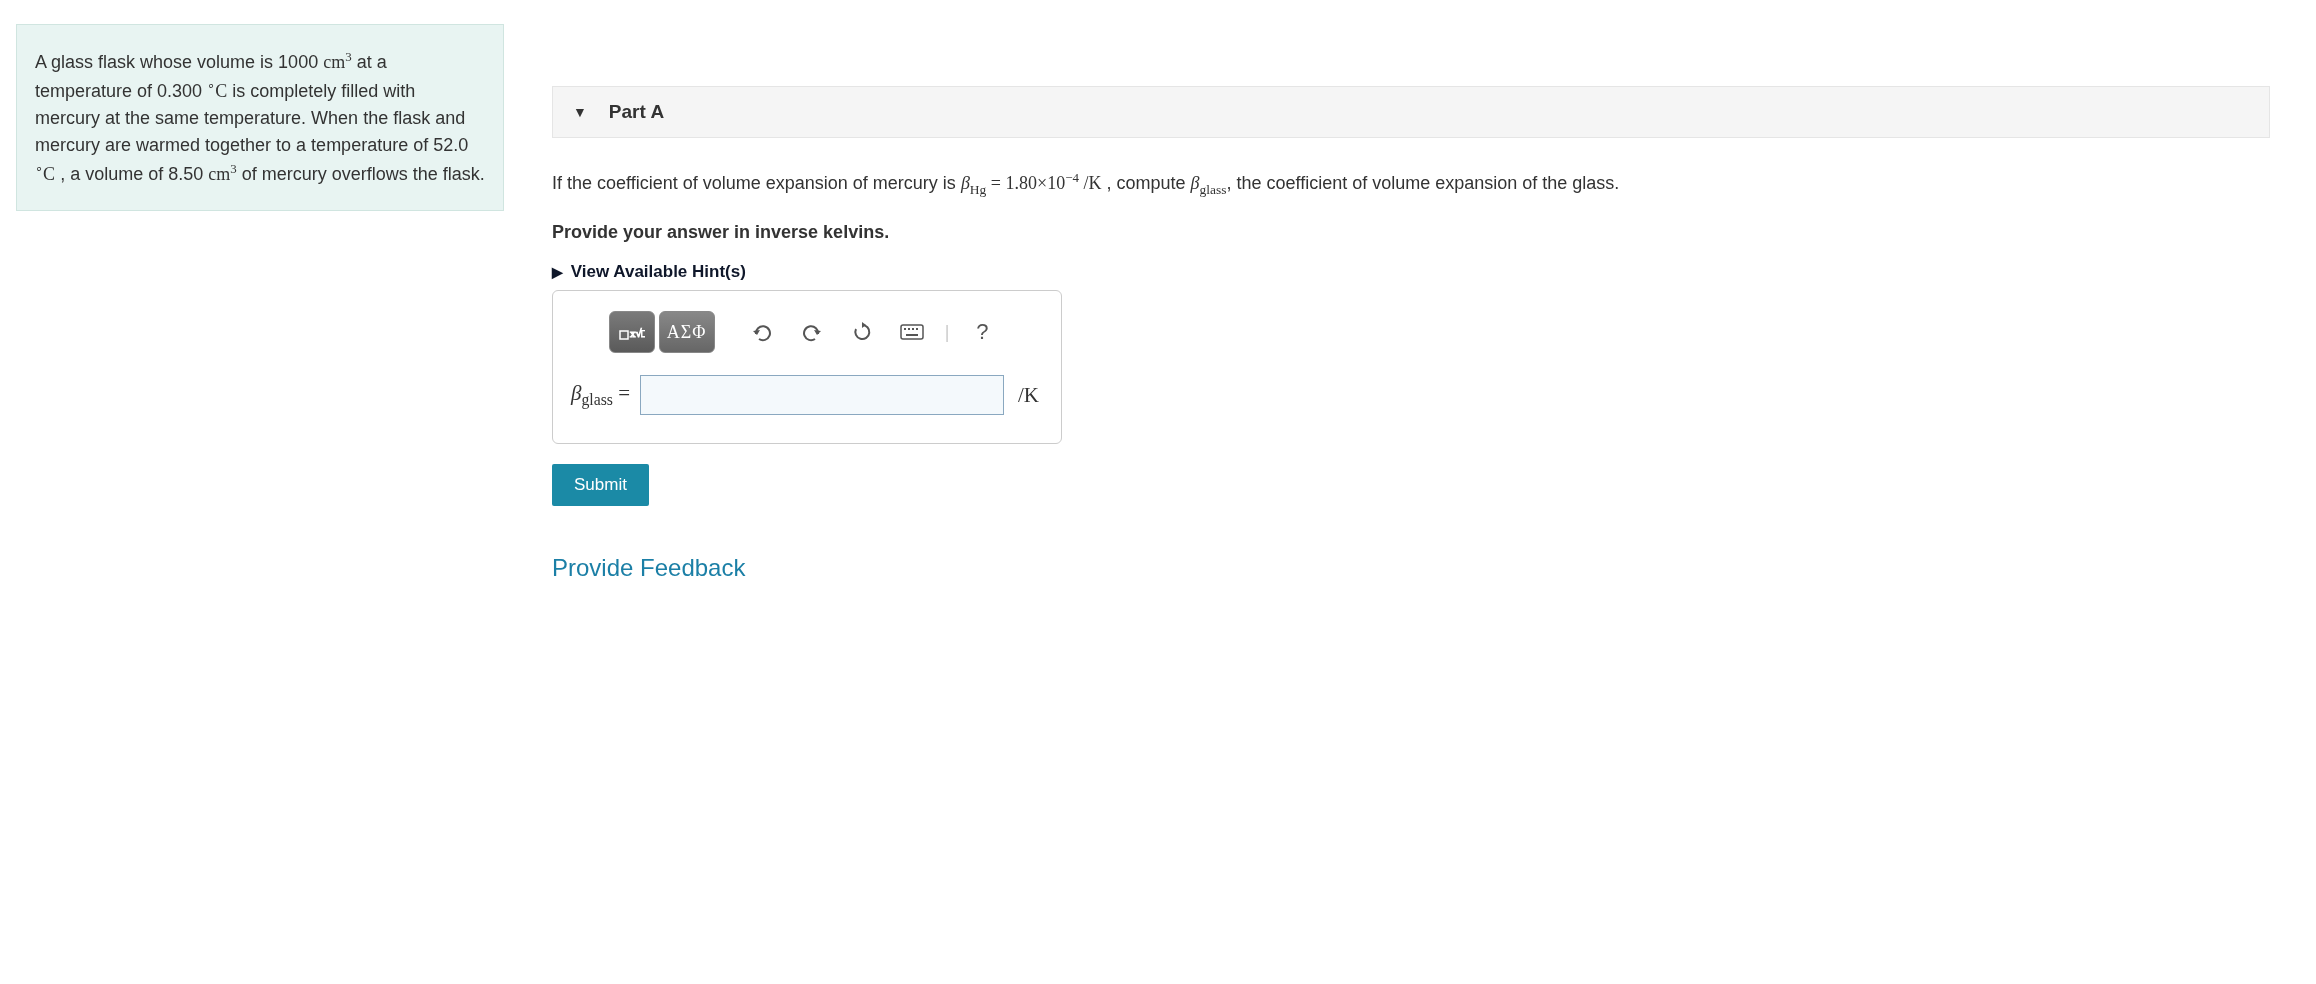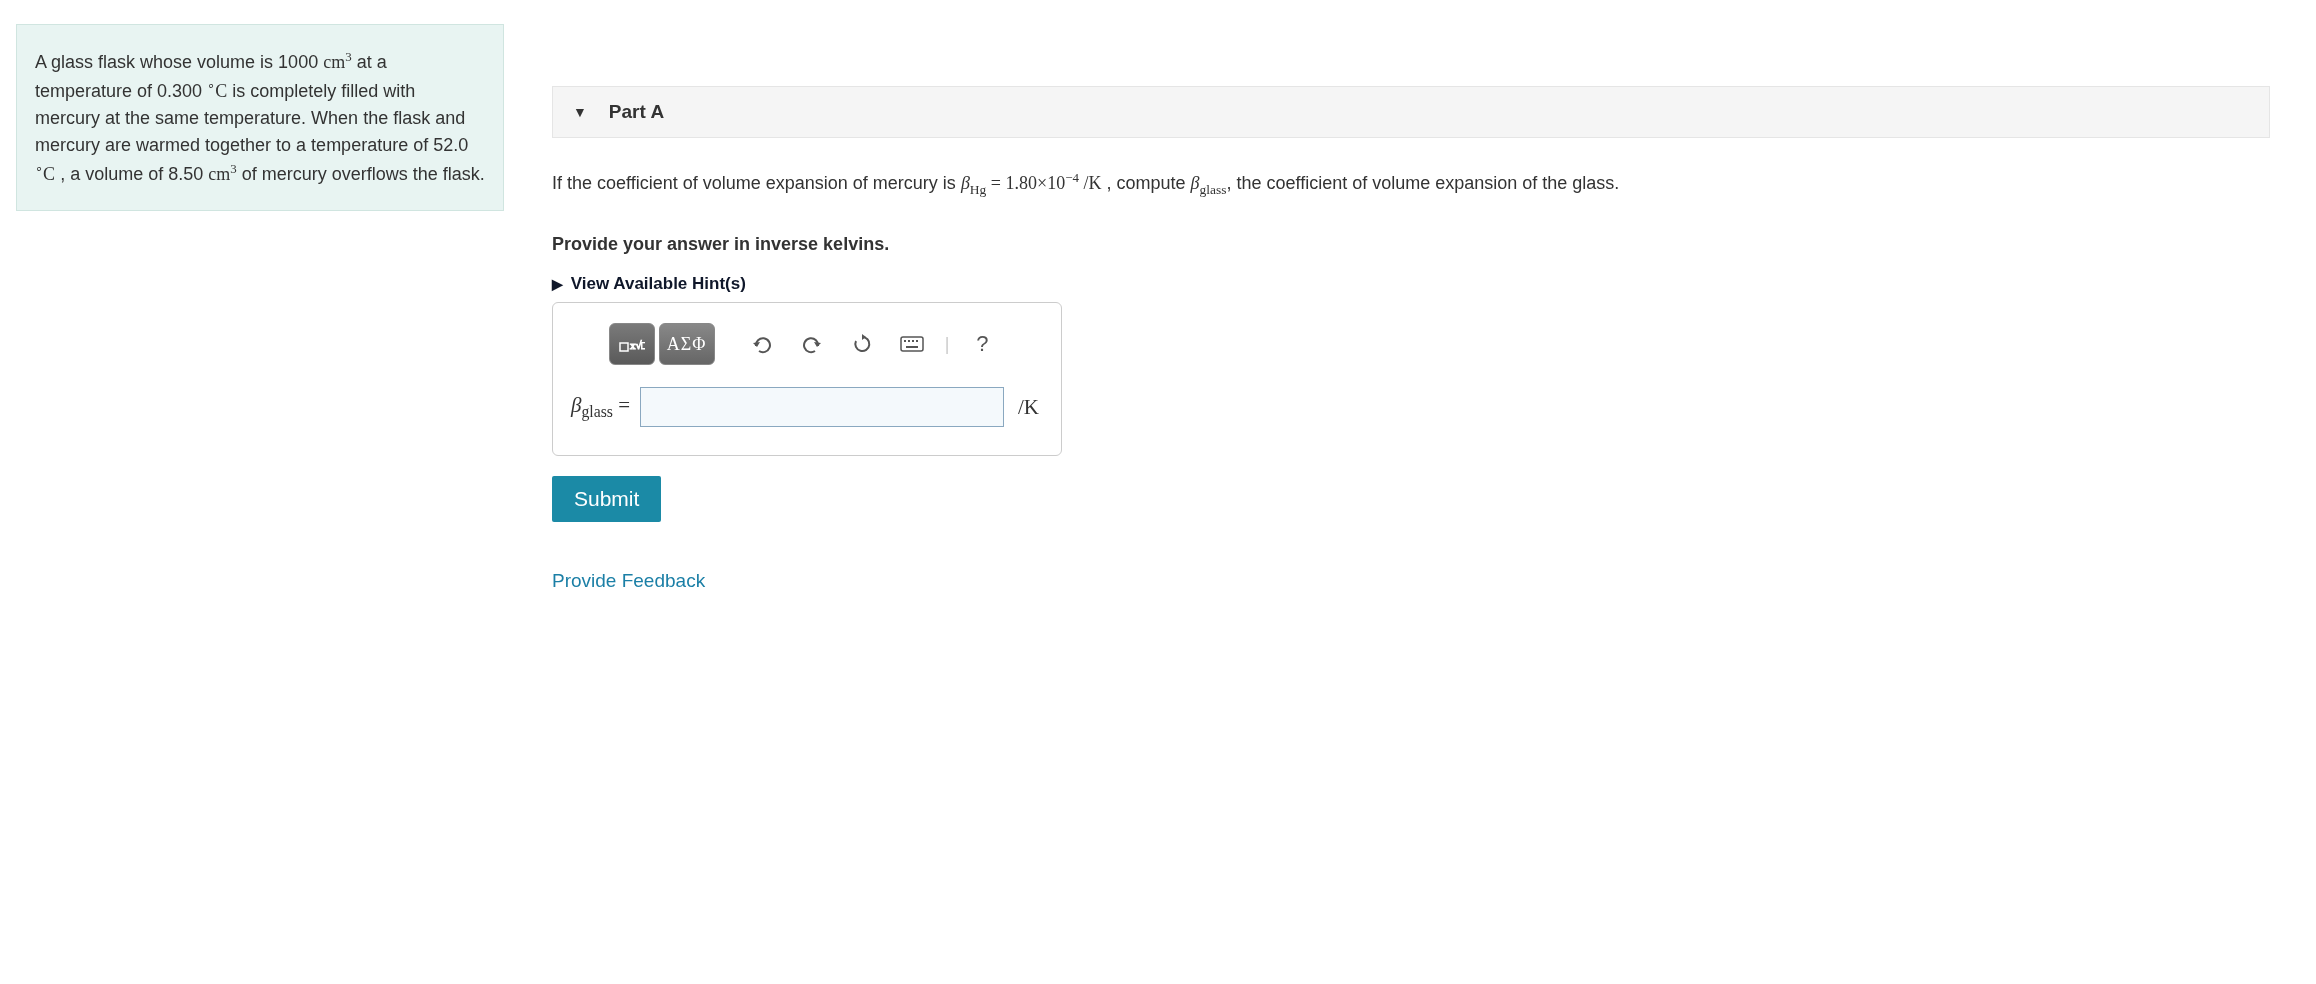--- a/index.html
+++ b/index.html
@@ -38,7 +38,7 @@
 }
 .part-header .title { font-weight: bold; font-size: 19px; }
 .question-block { padding: 0 0 0 0; }
-.question-text { margin-bottom: 34px; line-height: 1.6; }
+.question-text { margin-bottom: 22px; line-height: 1.6; }
 .instruction { font-weight: bold; margin-bottom: 18px; }
 .hints-link {
   color: #0f172a;

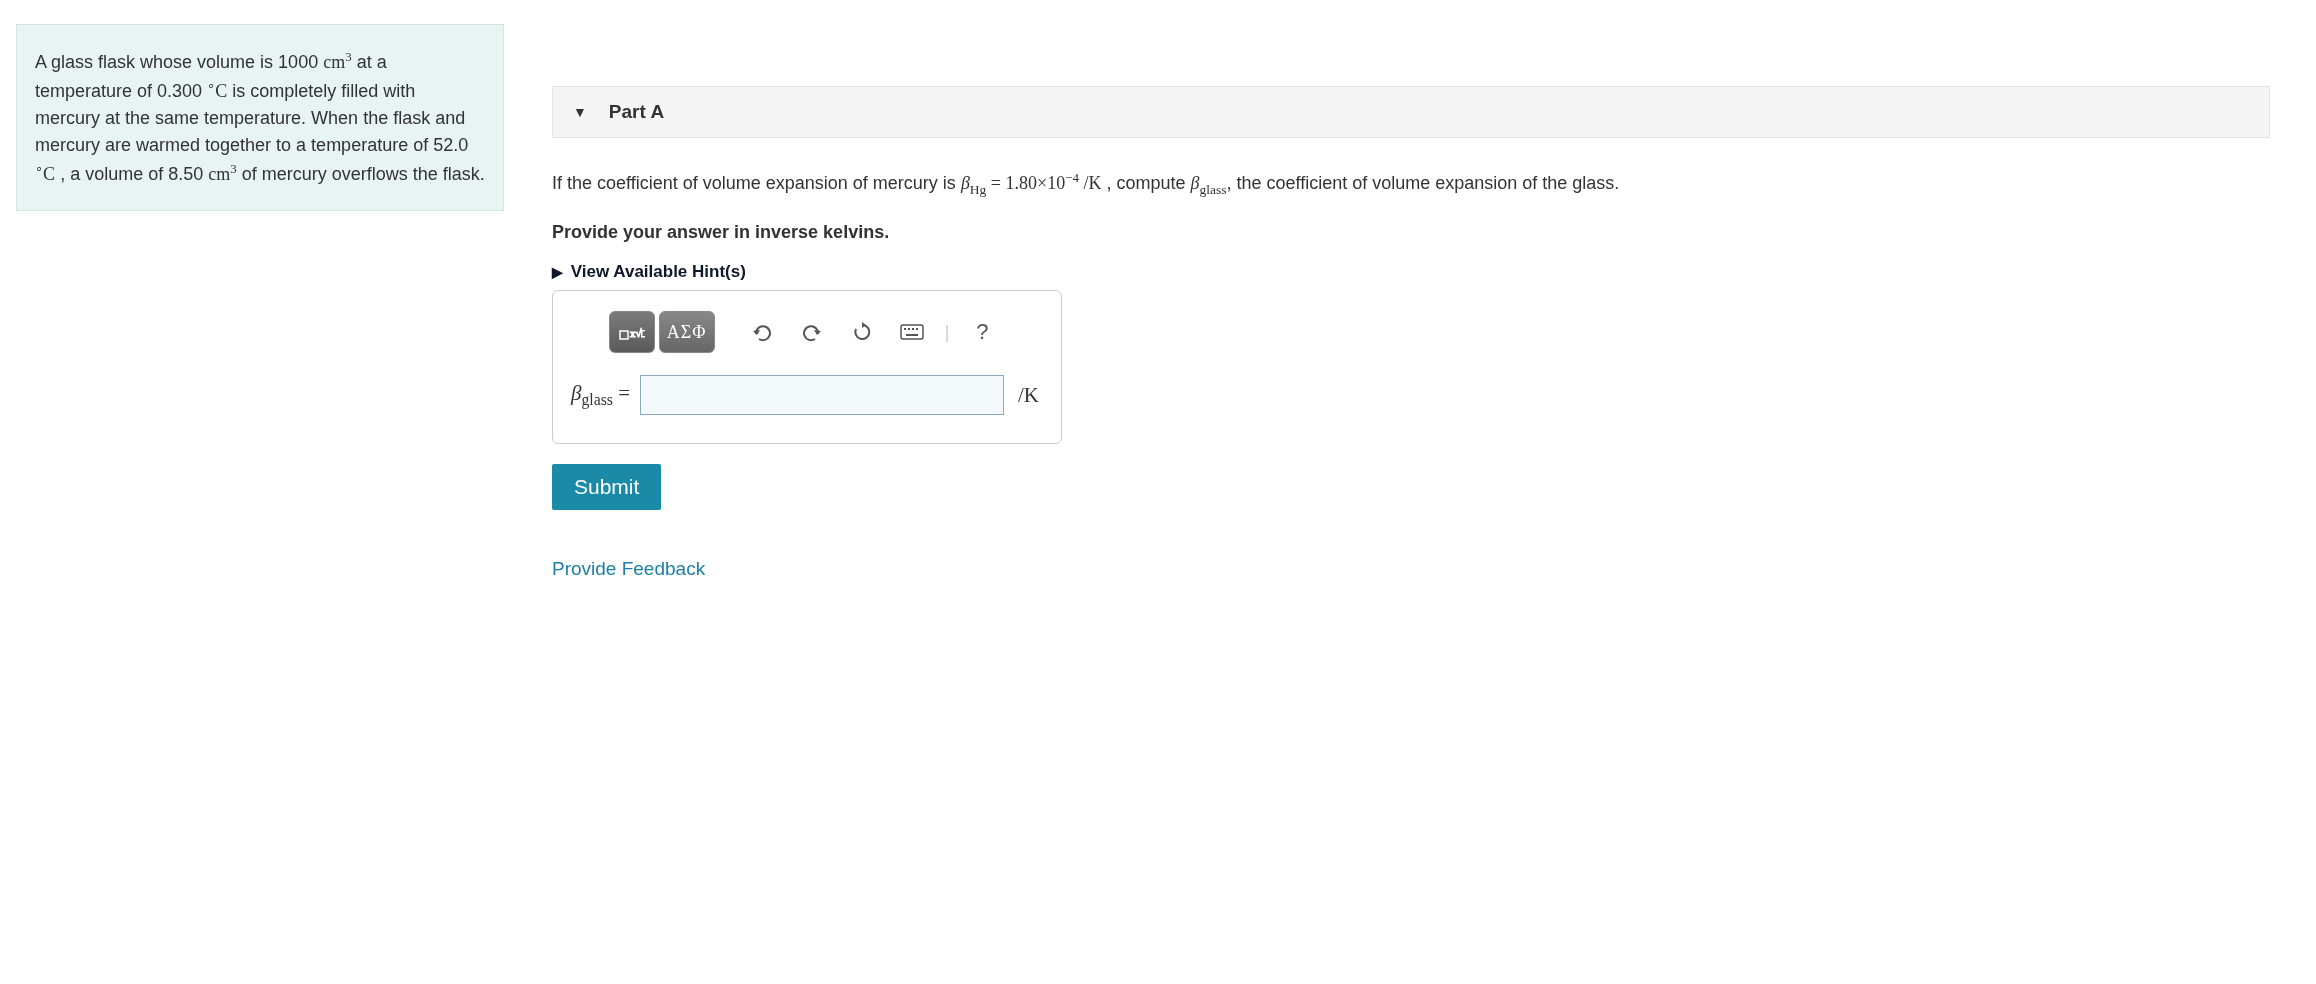--- a/index.html
+++ b/index.html
@@ -124,7 +124,7 @@
   color: #fff;
   border: none;
   padding: 11px 22px;
-  font-size: 21px;
+  font-size: 17px;
   border-radius: 2px;
   cursor: pointer;
 }

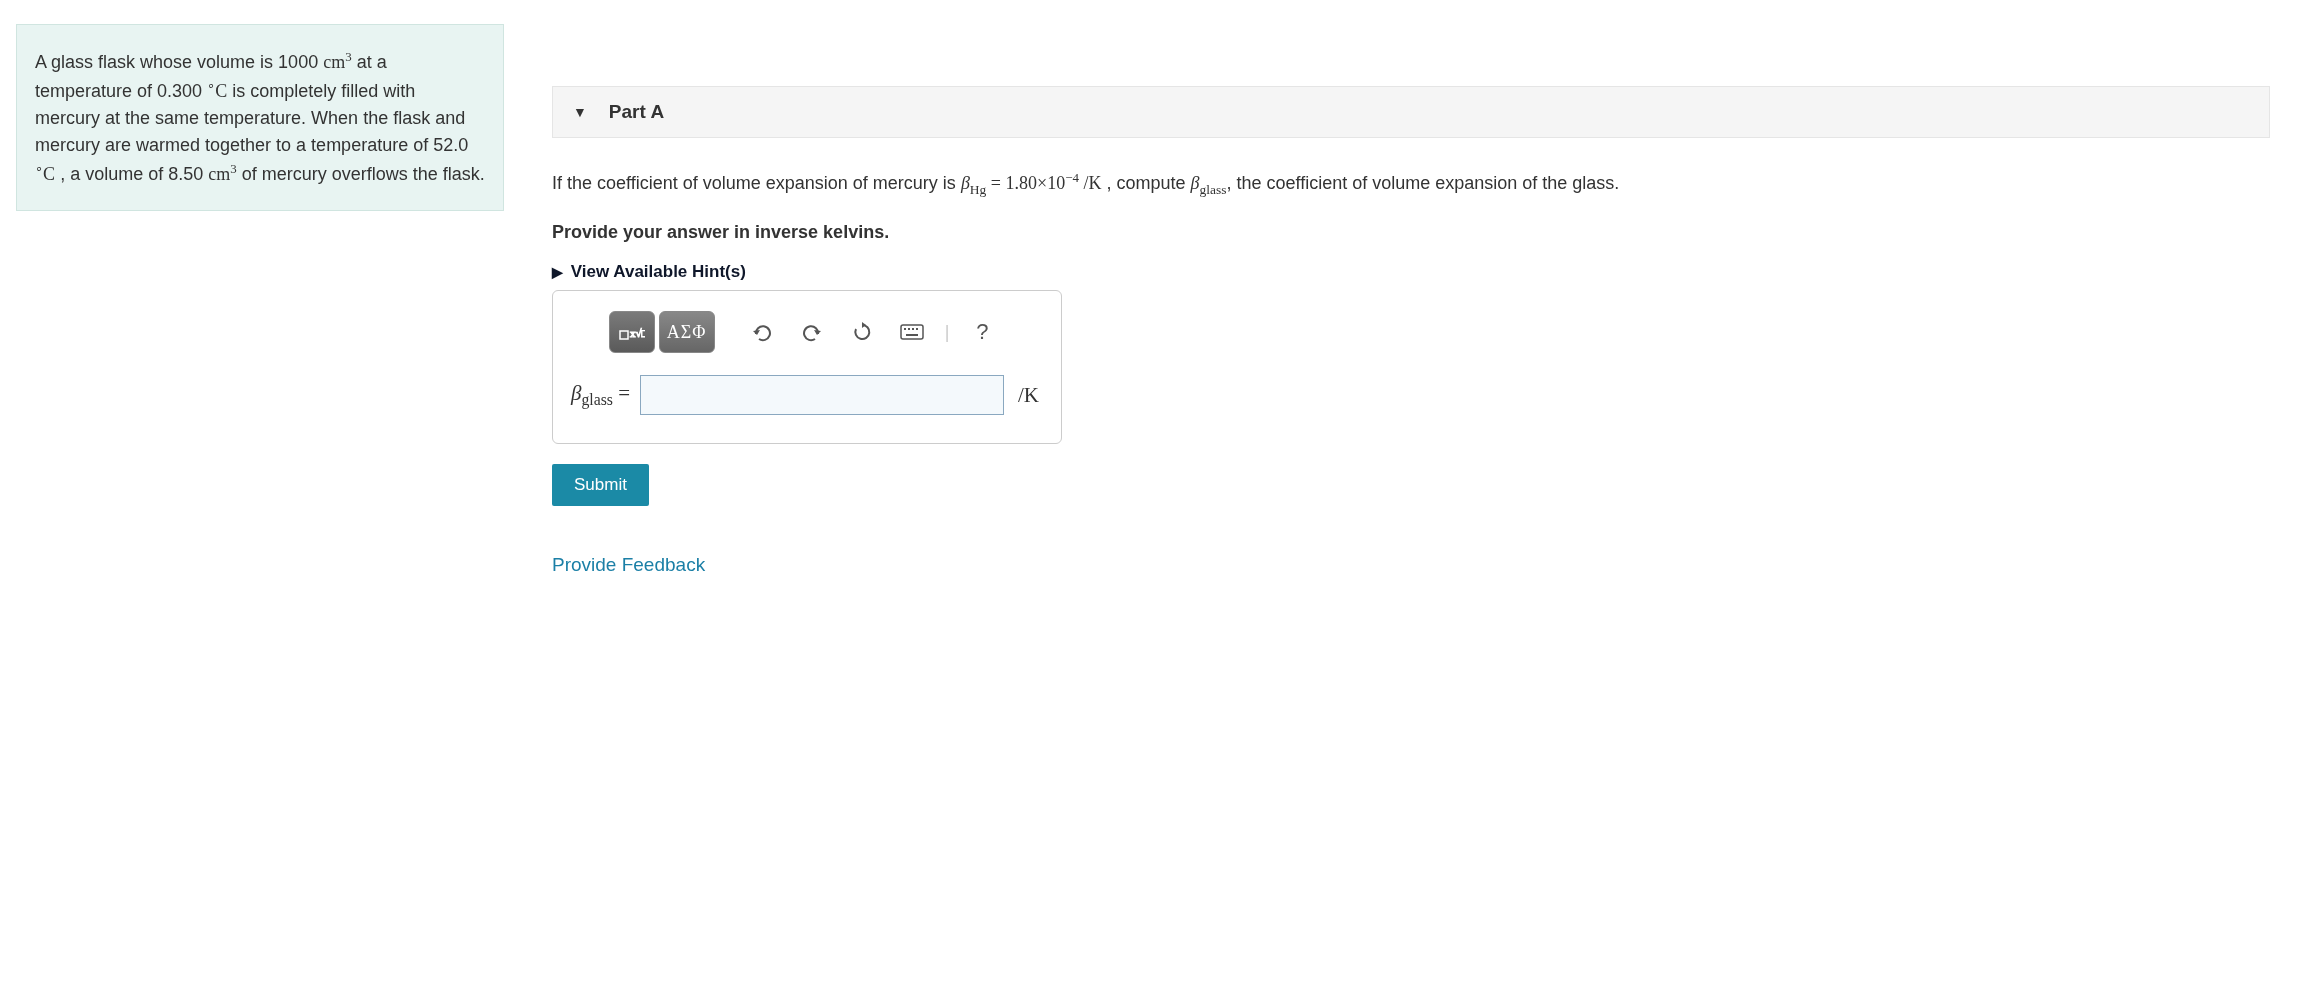--- a/index.html
+++ b/index.html
@@ -132,7 +132,7 @@
   color: #1b7fa6;
   margin-top: 48px;
   display: inline-block;
-  font-size: 19px;
+  font-size: 24px;
   cursor: pointer;
 }
 </style>

